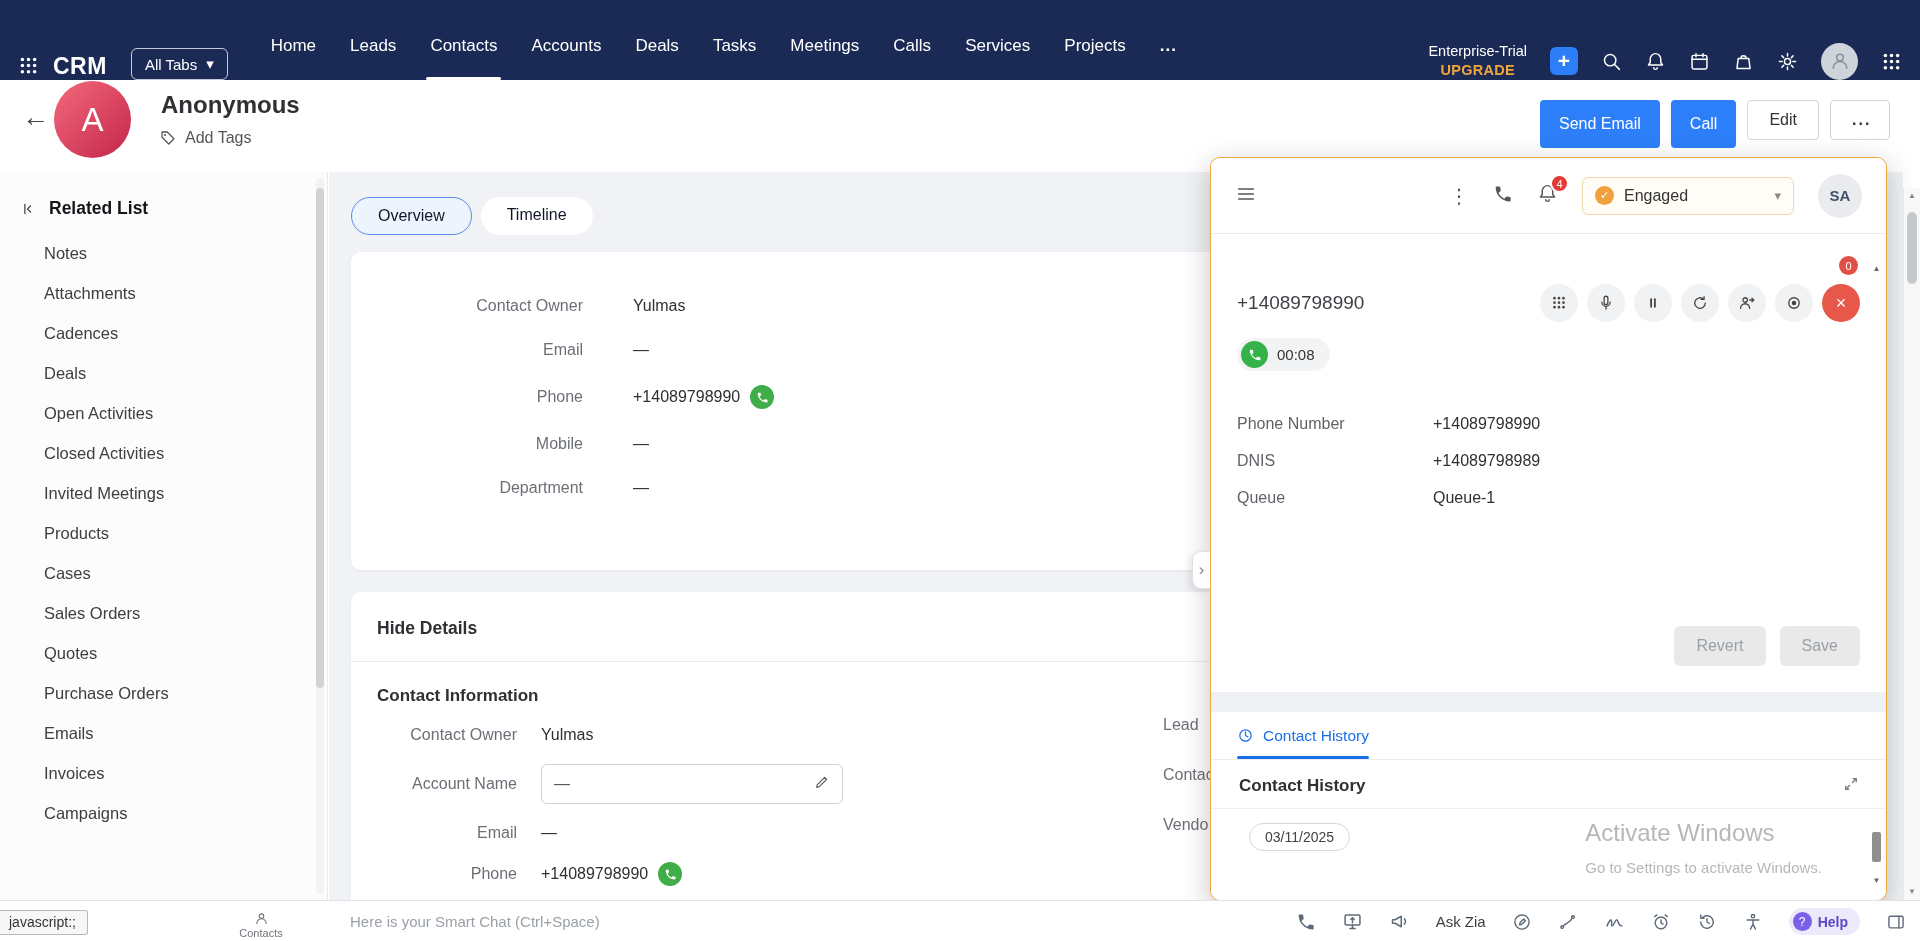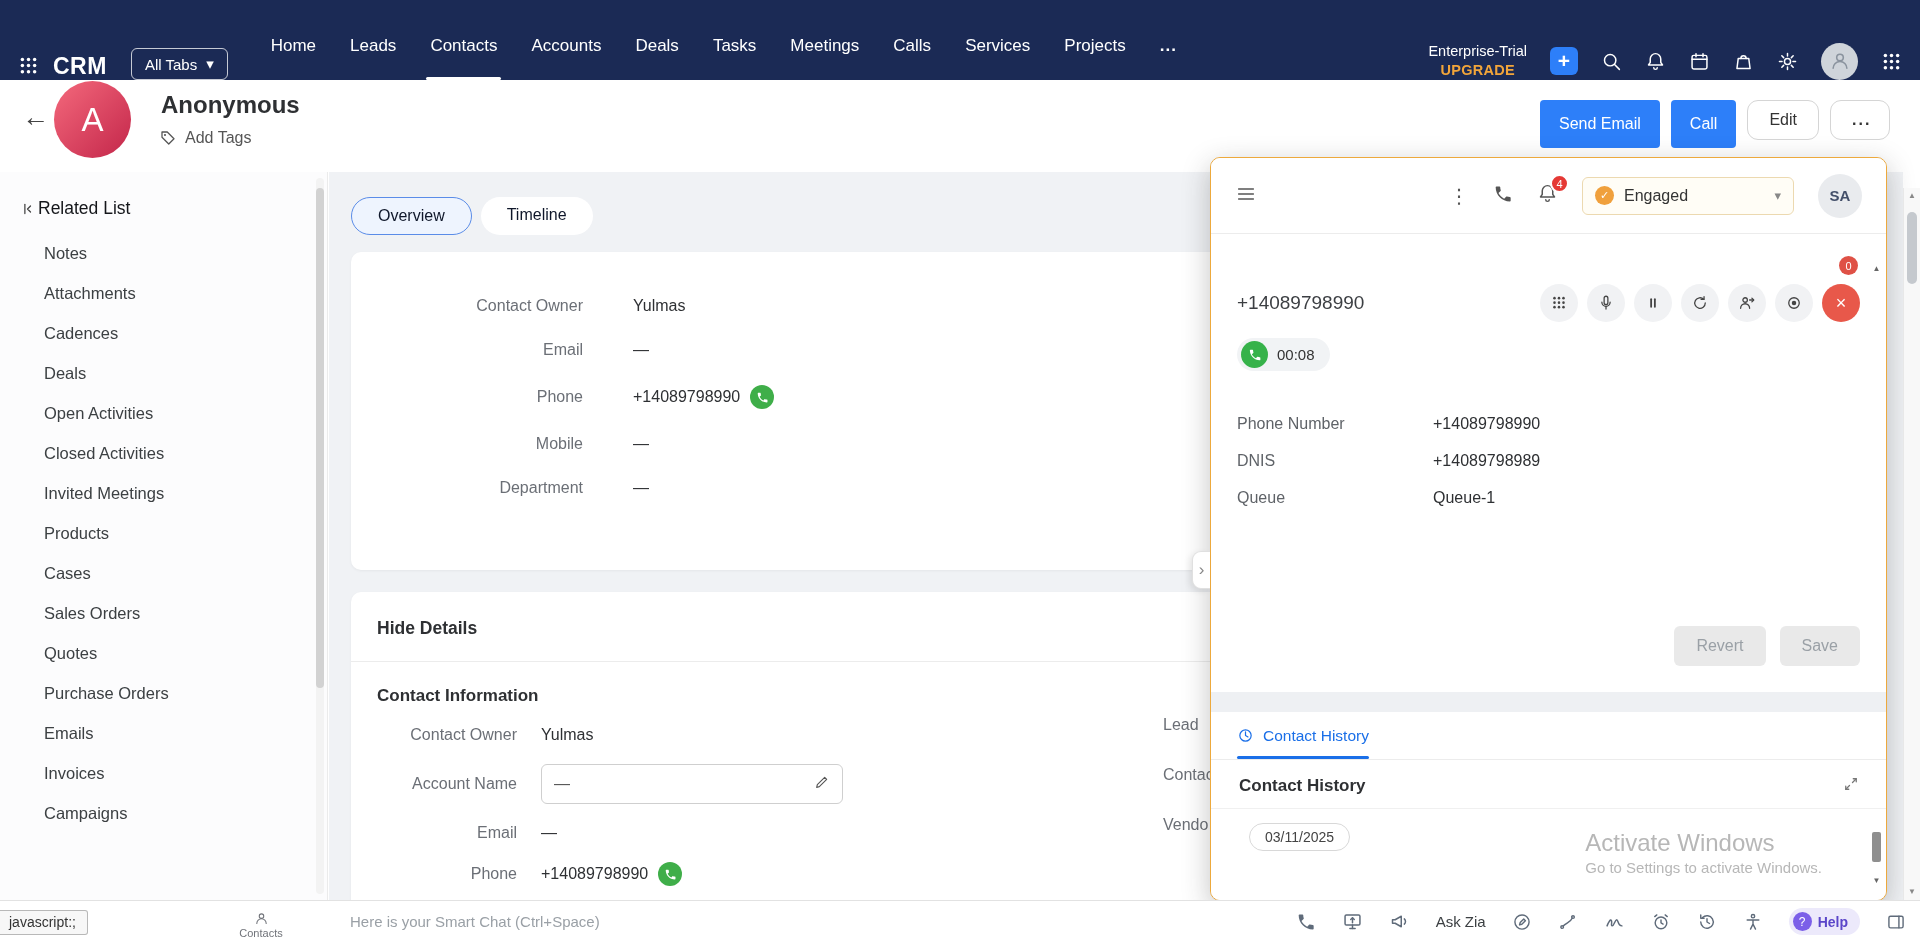--- a/index.html
+++ b/index.html
@@ -31,7 +31,7 @@
   .addtags{position:absolute;left:159px;top:61px;display:flex;gap:8px;align-items:center;color:#555;font-size:16px;cursor:pointer;}
   .hdr-actions{position:absolute;right:30px;top:32px;display:flex;gap:11px;}
   .btn-primary{background:#2d7ff9;color:#fff;border:none;border-radius:4px;padding:0 19px;height:48px;font-size:16px;cursor:pointer;}
-  .btn-plain{background:#fff;border:1px solid #d5d5d5;border-radius:11px;color:#333;padding:0 21px;height:40px;font-size:16px;cursor:pointer;text-align:center;}
+  .btn-plain{background:#fff;border:1px solid #d5d5d5;border-radius:4px;color:#333;padding:0 21px;height:40px;font-size:16px;cursor:pointer;text-align:center;}
   .btn-more{width:60px;font-weight:bold;letter-spacing:2px;}
 
   

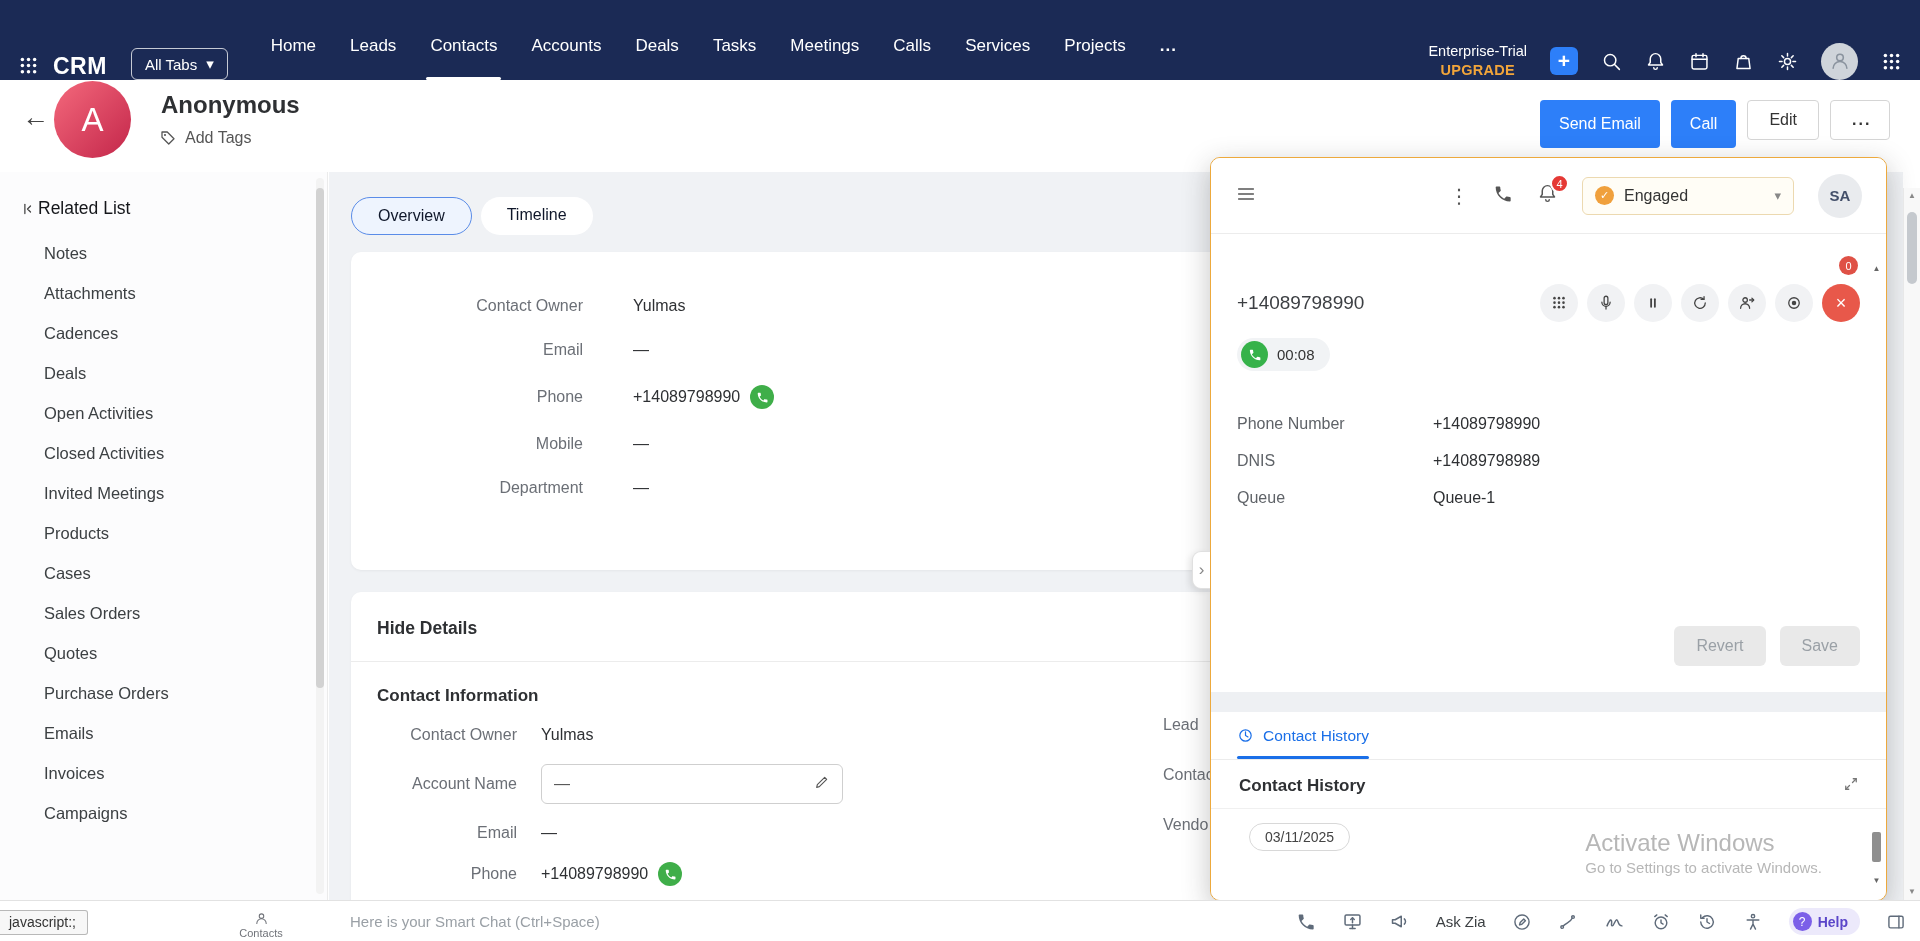--- a/index.html
+++ b/index.html
@@ -36,7 +36,7 @@
 
   
   .sidebar{position:absolute;top:172px;left:0;width:328px;bottom:41px;background:#fcfcfd;border-right:1px solid #ebebeb;z-index:4;padding-top:26px;overflow:hidden;}
-  .sb-head{display:flex;align-items:center;padding:0 0 14px 20px;font-size:17.5px;font-weight:normal;color:#14161a;}
+  .sb-head{display:flex;align-items:center;gap:11px;padding:0 0 14px 20px;font-size:17.5px;font-weight:bold;color:#14161a;}
   .sb-item{padding:10.5px 0 10.5px 44px;font-size:16.5px;color:#3c4043;cursor:pointer;}
   .sb-scroll{position:absolute;right:3px;top:6px;width:8px;bottom:6px;border-radius:4px;background:#f3f3f3;}
   .sb-thumb{position:absolute;top:10px;left:0;width:8px;height:500px;background:#d2d2d2;border-radius:4px;cursor:grab;}

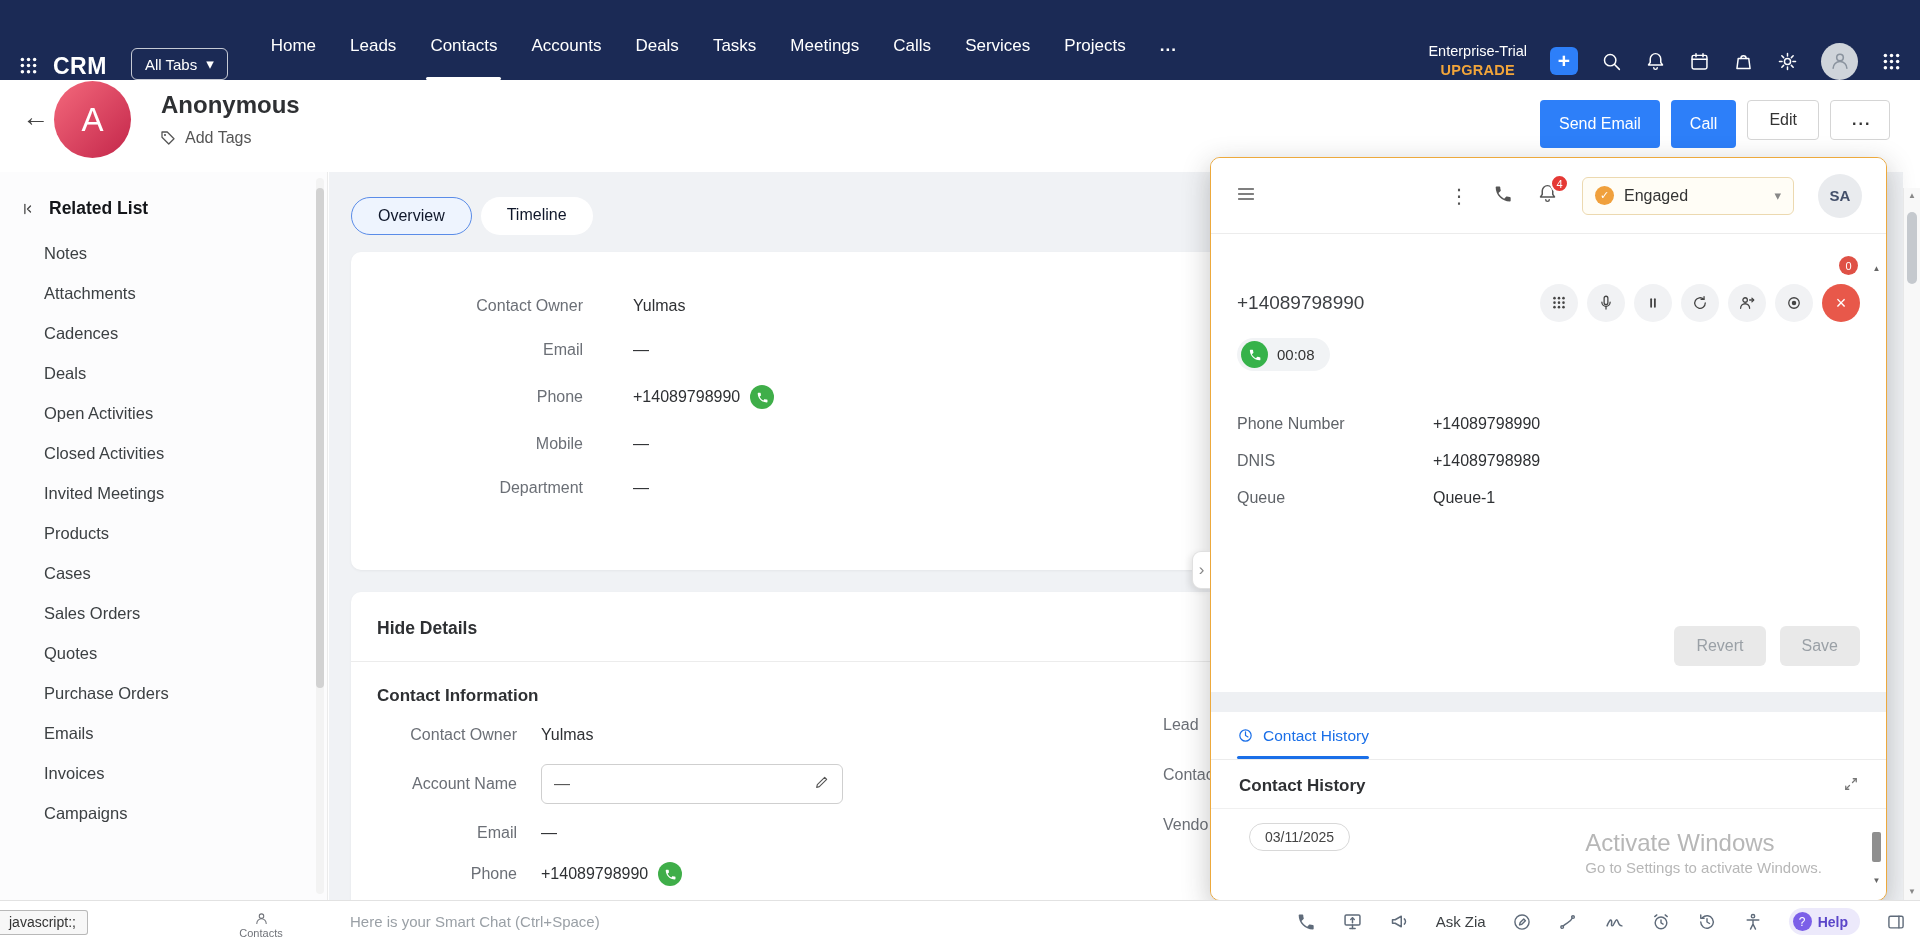--- a/index.html
+++ b/index.html
@@ -102,7 +102,7 @@
   .date-chip{margin:14px 0 0 38px;display:inline-block;border:1px solid #d8d8d8;border-radius:15px;padding:5px 15px;font-size:14px;color:#444;background:#fff;}
   .watermark{position:absolute;right:64px;bottom:24px;color:#b7b7b7;text-align:left;pointer-events:none;}
   .wm1{font-size:24px;}
-  .wm2{font-size:15px;margin-top:2px;}
+  .wm2{font-size:15px;margin-top:12px;}
   .sp-scroll{position:absolute;right:3px;top:104px;bottom:12px;width:13px;z-index:32;}
   .sp-arr{position:absolute;left:0;width:13px;height:14px;color:#666;font-size:8px;text-align:center;line-height:14px;cursor:pointer;}
   .sp-thumb{position:absolute;bottom:26px;left:2px;width:9px;height:30px;background:#8f8f8f;border-radius:2px;cursor:grab;}

